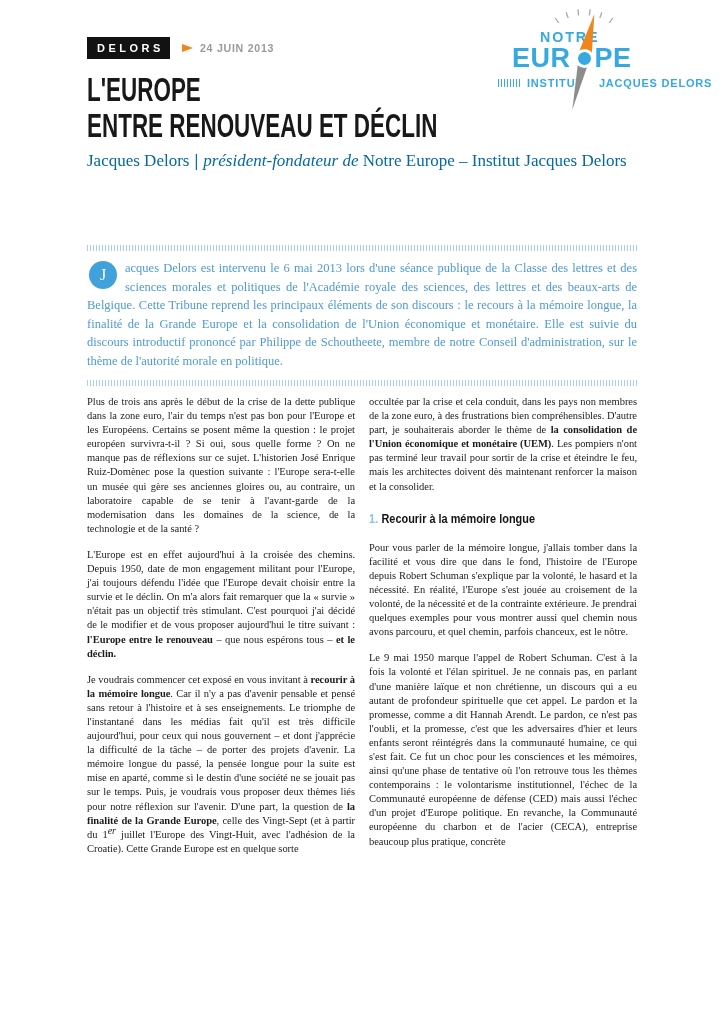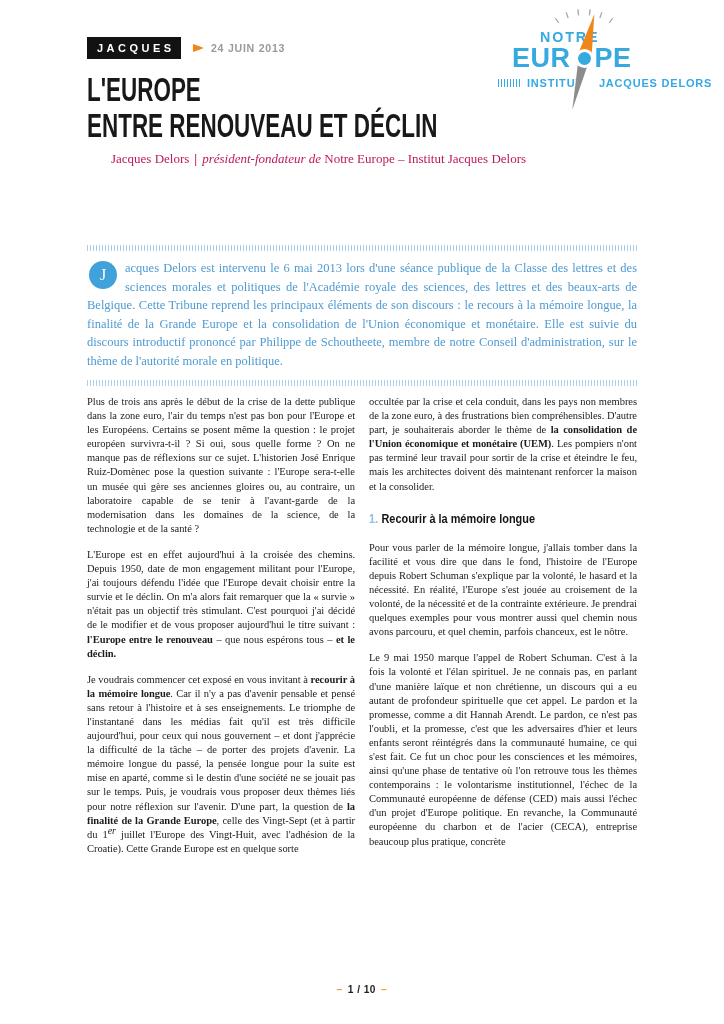--- a/index.html
+++ b/index.html
@@ -96,7 +96,7 @@
 
   <div class="header">
     <div class="badge-row">
-      <span class="badge">JACQUES</span>
+      <span class="badge">DELORS</span>
       <span class="arrow-icon"></span>
       <span class="pub-date">24 JUIN 2013</span>
     </div>

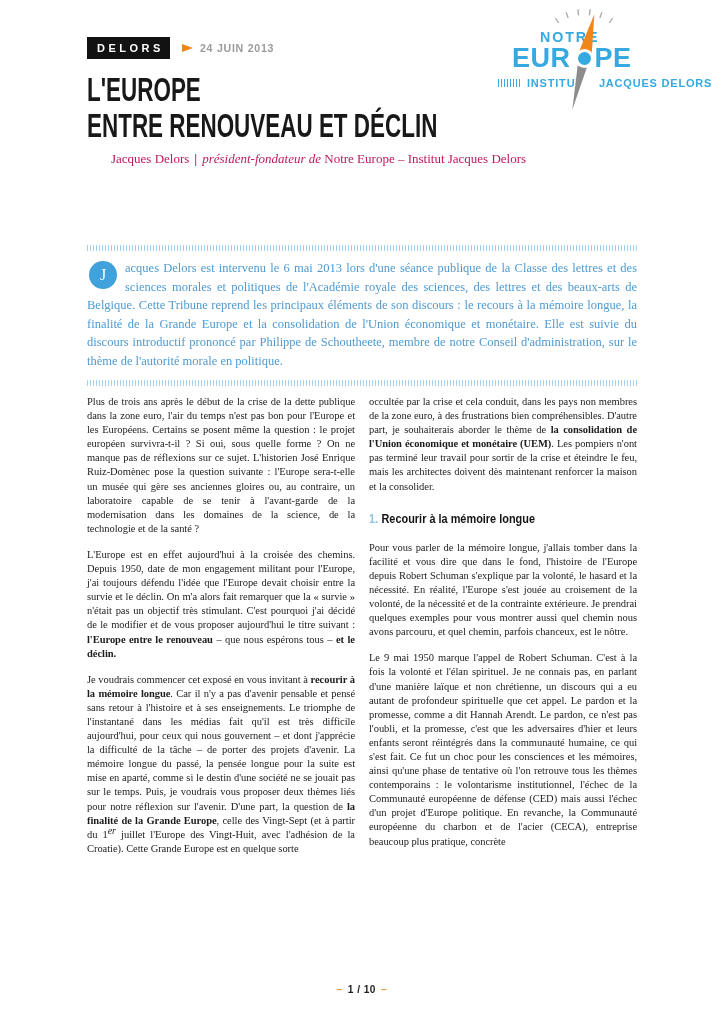--- a/index.html
+++ b/index.html
@@ -38,7 +38,7 @@
     transform:scaleX(0.68); transform-origin:left top; white-space:nowrap;
   }
   .author{
-    margin-top:7px; color:#be185d; font-size:13px; white-space:nowrap;margin-left:24px;
+    margin-top:7px; color:#0369a1; font-size:17px; white-space:nowrap;
   }
   .author .sep{font-weight:bold; margin:0 5px;}
   .author .role-i{font-style:italic;}

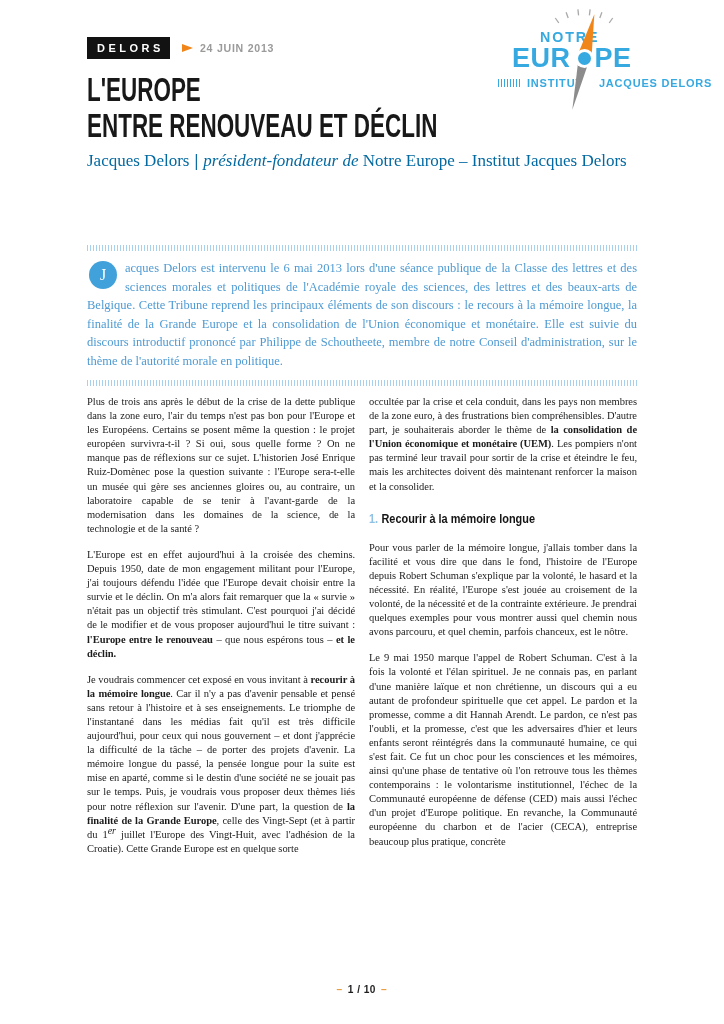--- a/index.html
+++ b/index.html
@@ -179,11 +179,6 @@
 
   </div>
 
-  <div class="footer">
-    <span class="footer-inner">
-      <span class="dash">–</span><span>1 / 10</span><span class="dash">–</span>
-    </span>
-  </div>
 
 </div>
 

